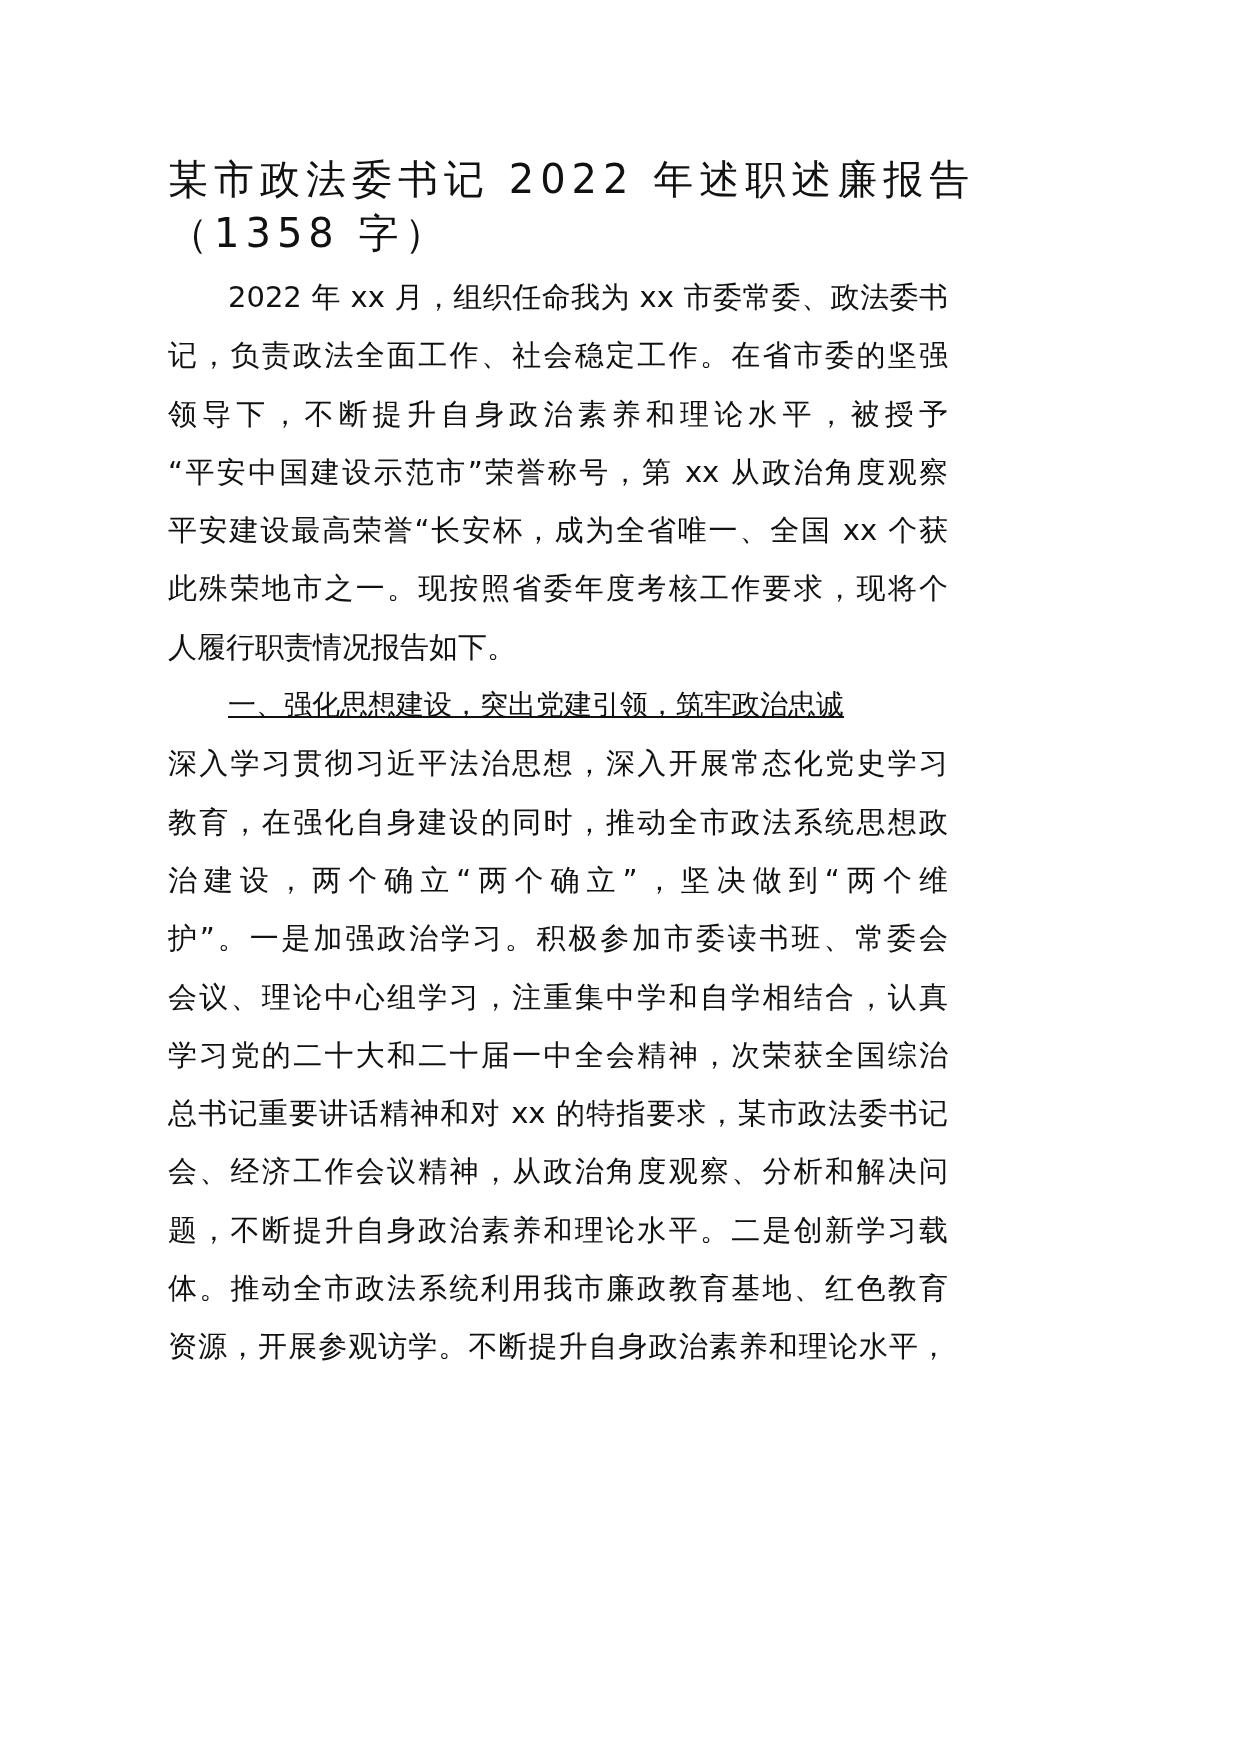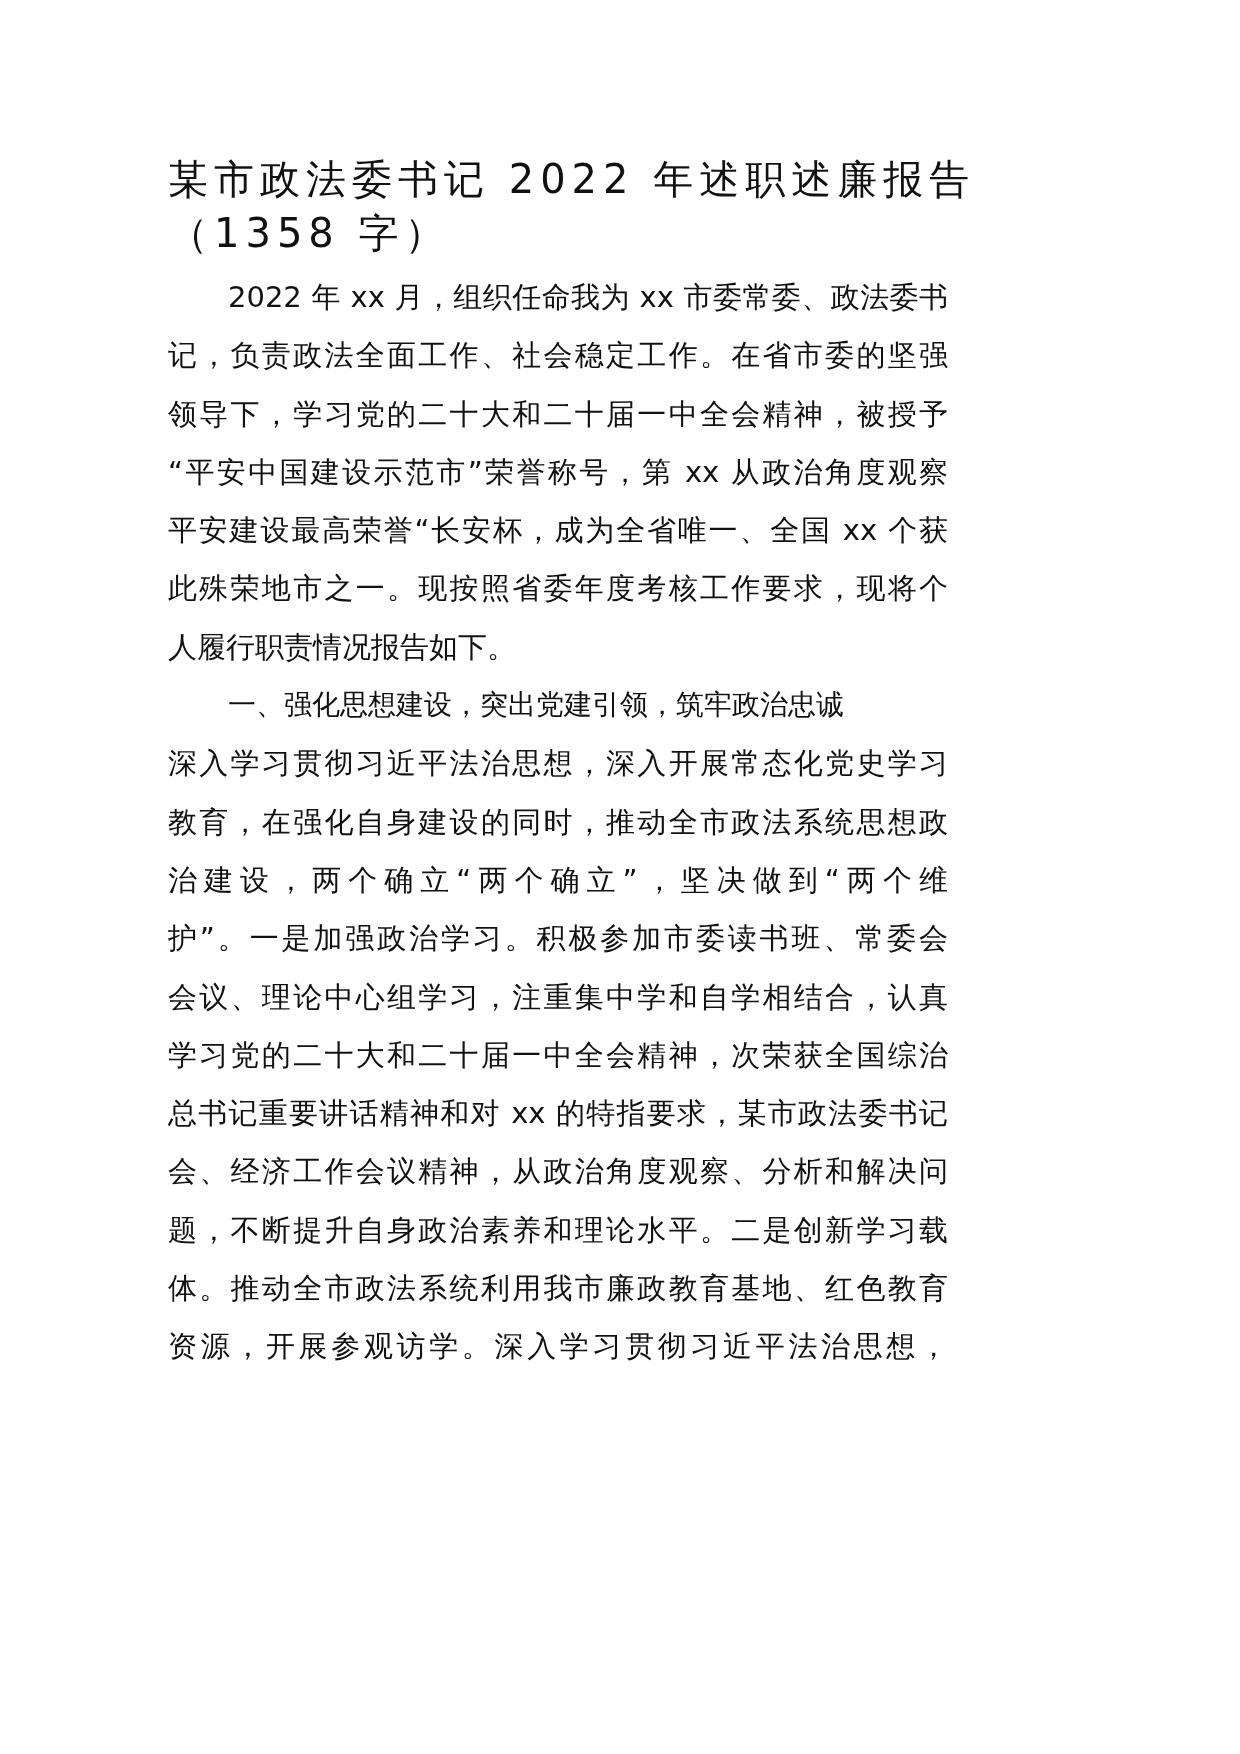--- a/index.html
+++ b/index.html
@@ -80,7 +80,7 @@
     <div>
       <span class="ln indent">2022 年 xx 月，组织任命我为 xx 市委常委、政法委书</span>
       <span class="ln">记，负责政法全面工作、社会稳定工作。在省市委的坚强</span>
-      <span class="ln">领导下，学习党的二十大和二十届一中全会精神，被授予</span>
+      <span class="ln">领导下，不断提升自身政治素养和理论水平，被授予</span>
       <span class="ln">“平安中国建设示范市”荣誉称号，第 xx 从政治角度观察</span>
       <span class="ln">平安建设最高荣誉“长安杯，成为全省唯一、全国 xx 个获</span>
       <span class="ln">此殊荣地市之一。现按照省委年度考核工作要求，现将个</span>

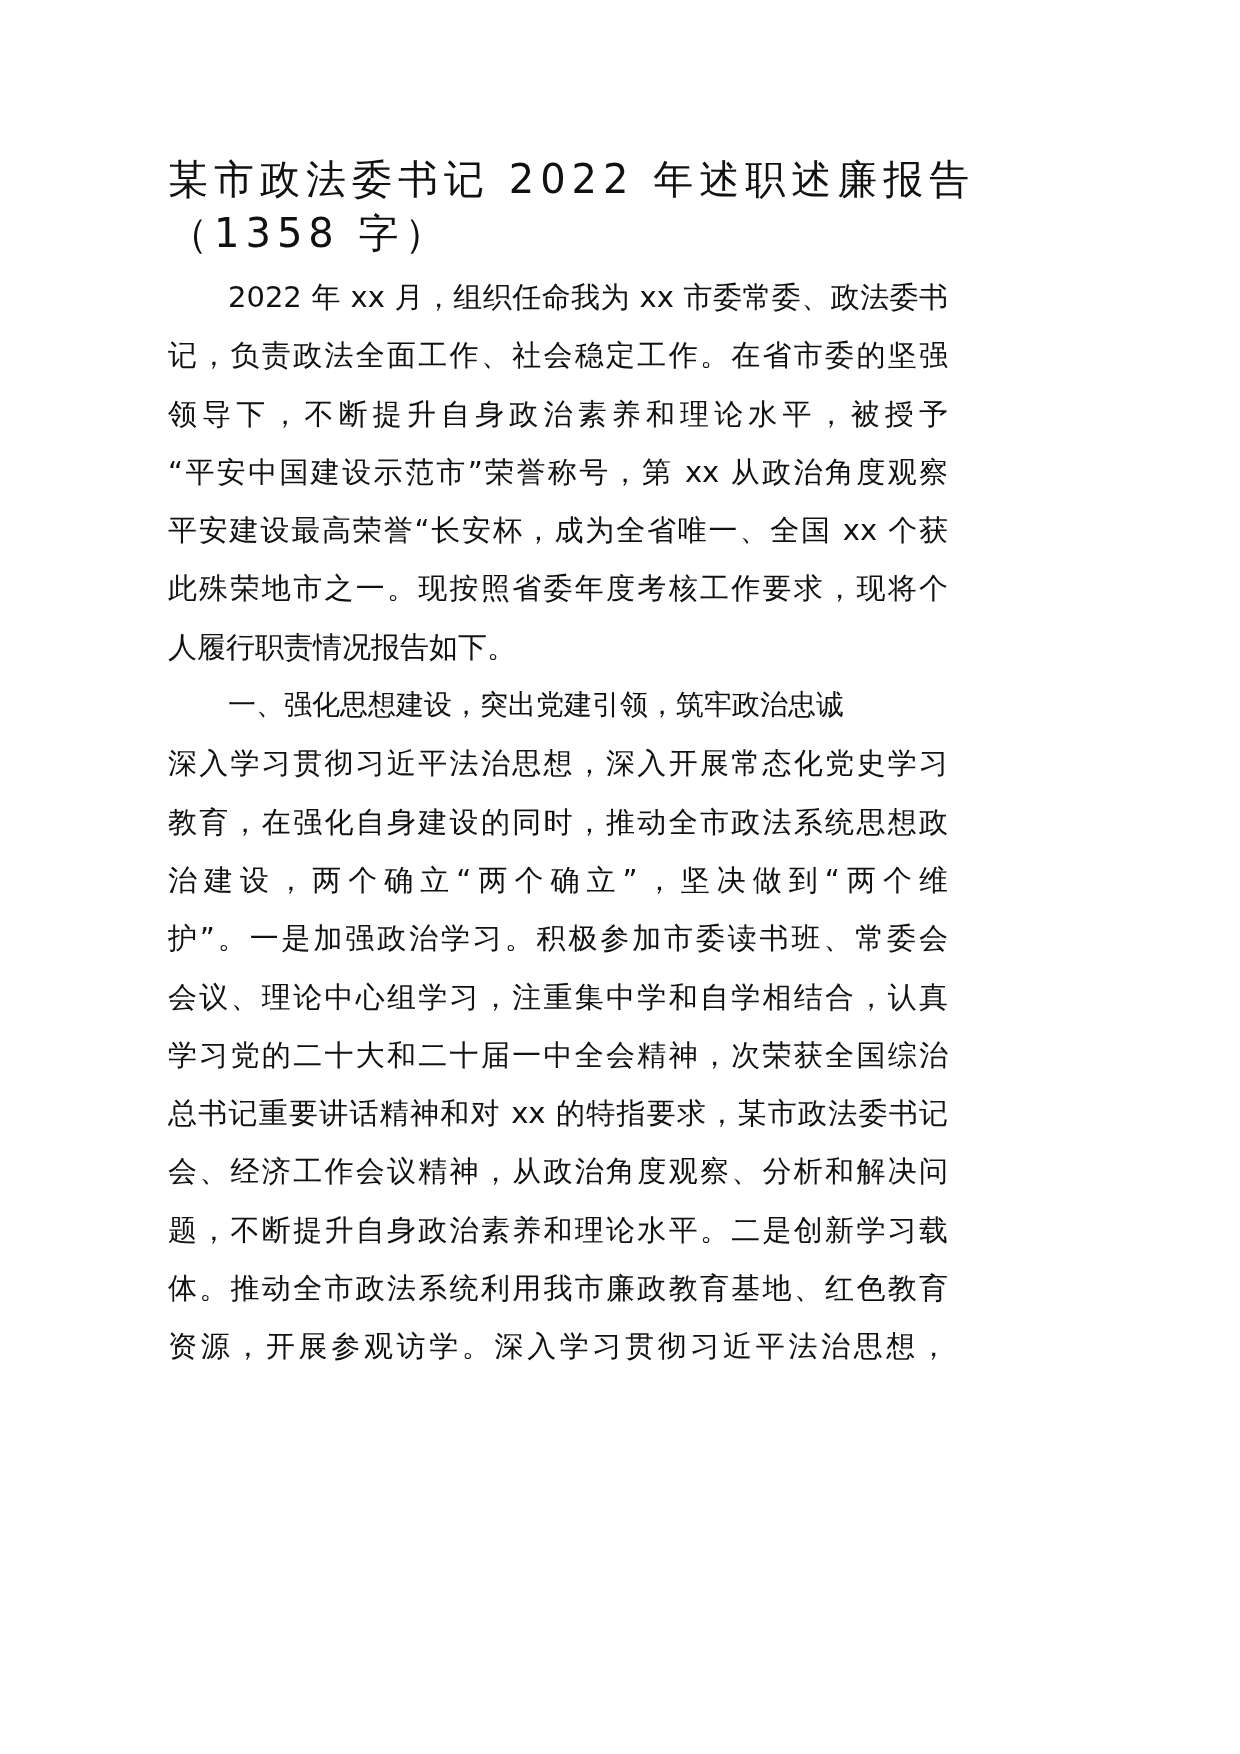--- a/index.html
+++ b/index.html
@@ -63,6 +63,7 @@
   .ln.heading {
     font-size: 28px;
     text-align-last: left;
+    text-decoration: underline;
   }
 </style>
 </head>

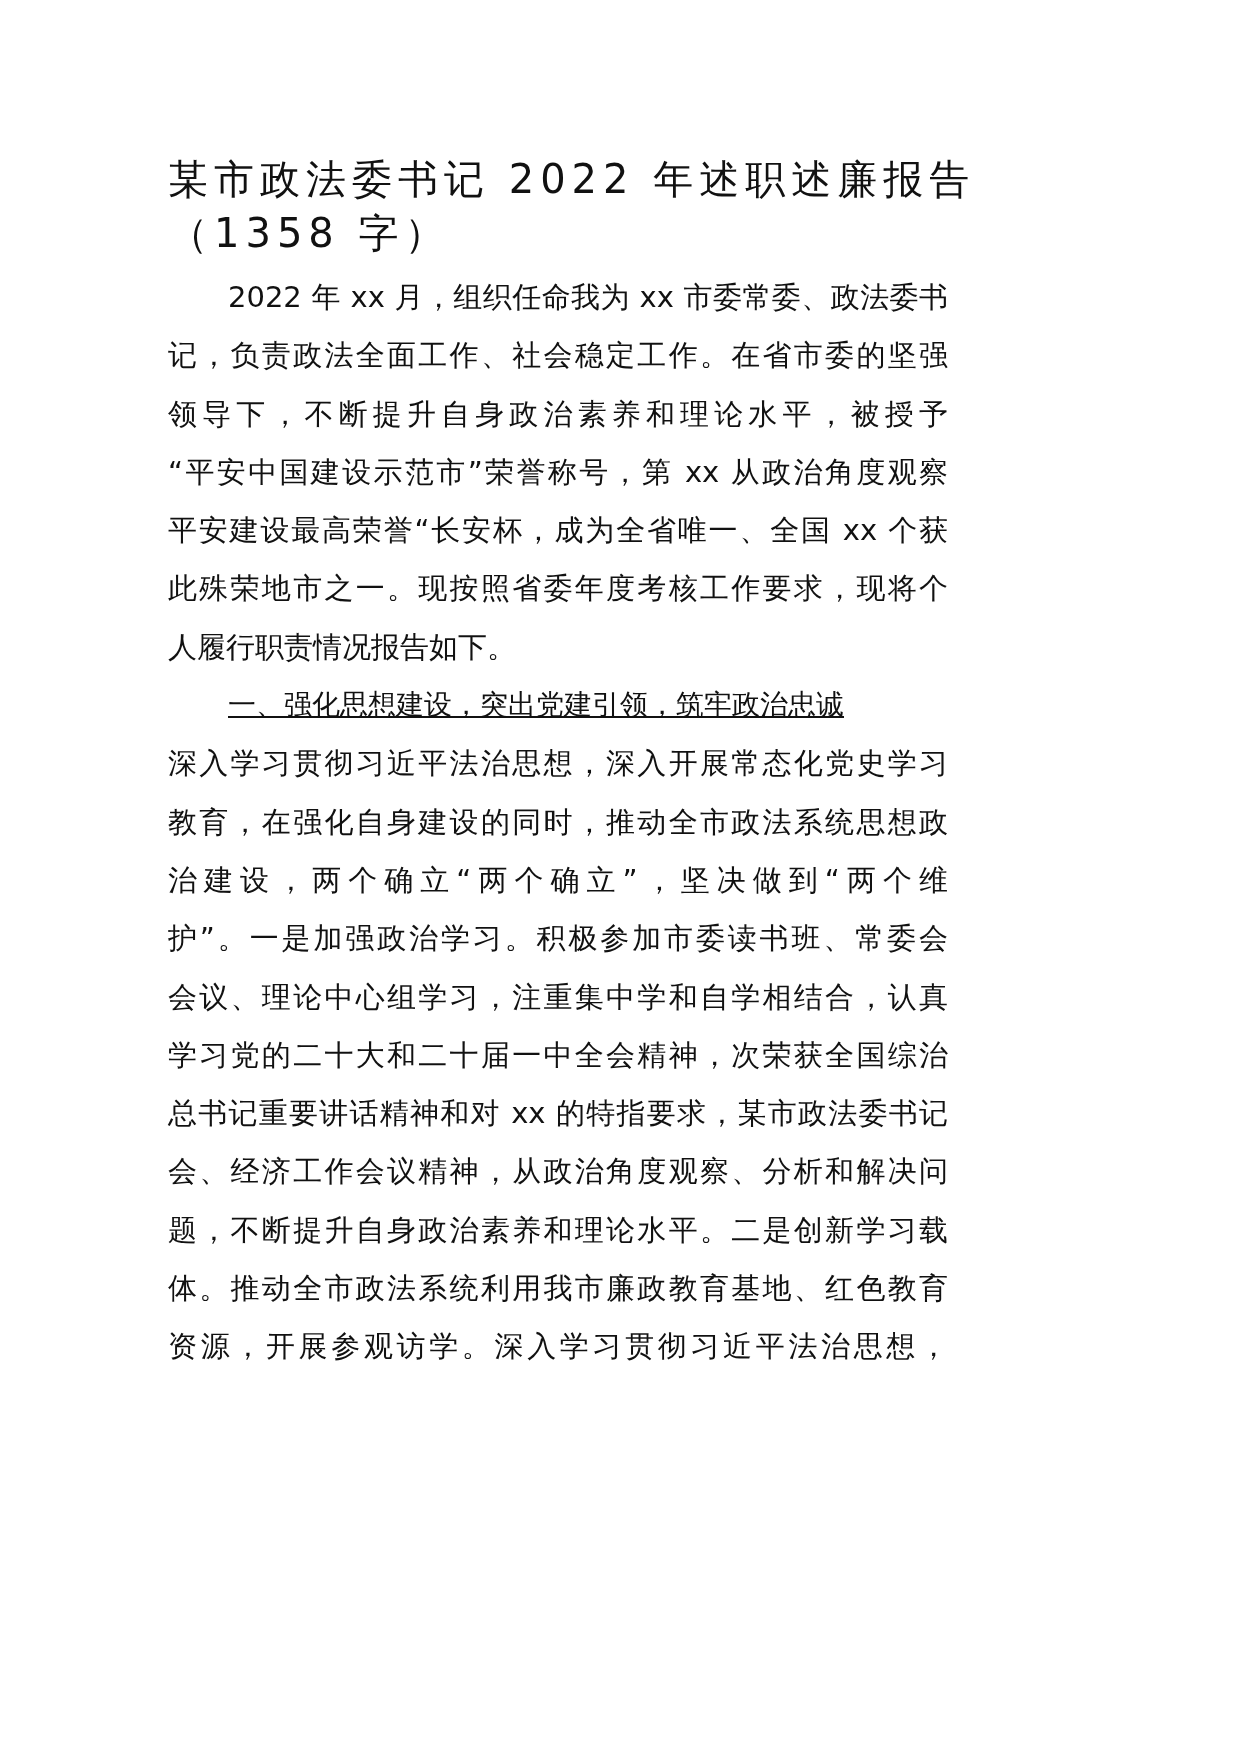--- a/index.html
+++ b/index.html
@@ -103,7 +103,7 @@
       <span class="ln">会、经济工作会议精神，从政治角度观察、分析和解决问</span>
       <span class="ln">题，不断提升自身政治素养和理论水平。二是创新学习载</span>
       <span class="ln">体。推动全市政法系统利用我市廉政教育基地、红色教育</span>
-      <span class="ln">资源，开展参观访学。深入学习贯彻习近平法治思想，</span>
+      <span class="ln">资源，开展参观访学。不断提升自身政治素养和理论水平，</span>
     </div>
 
   </div>

